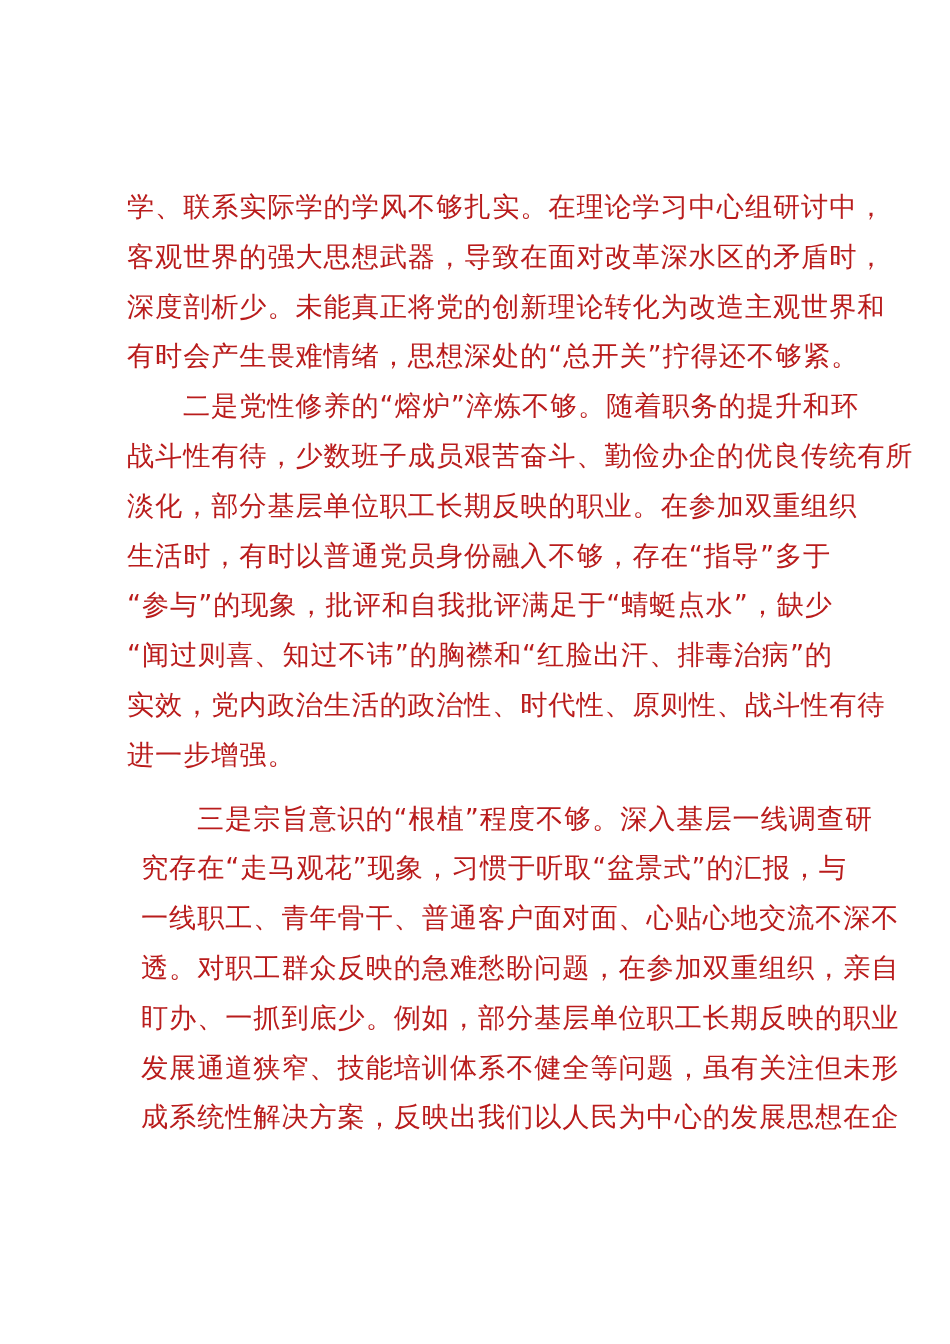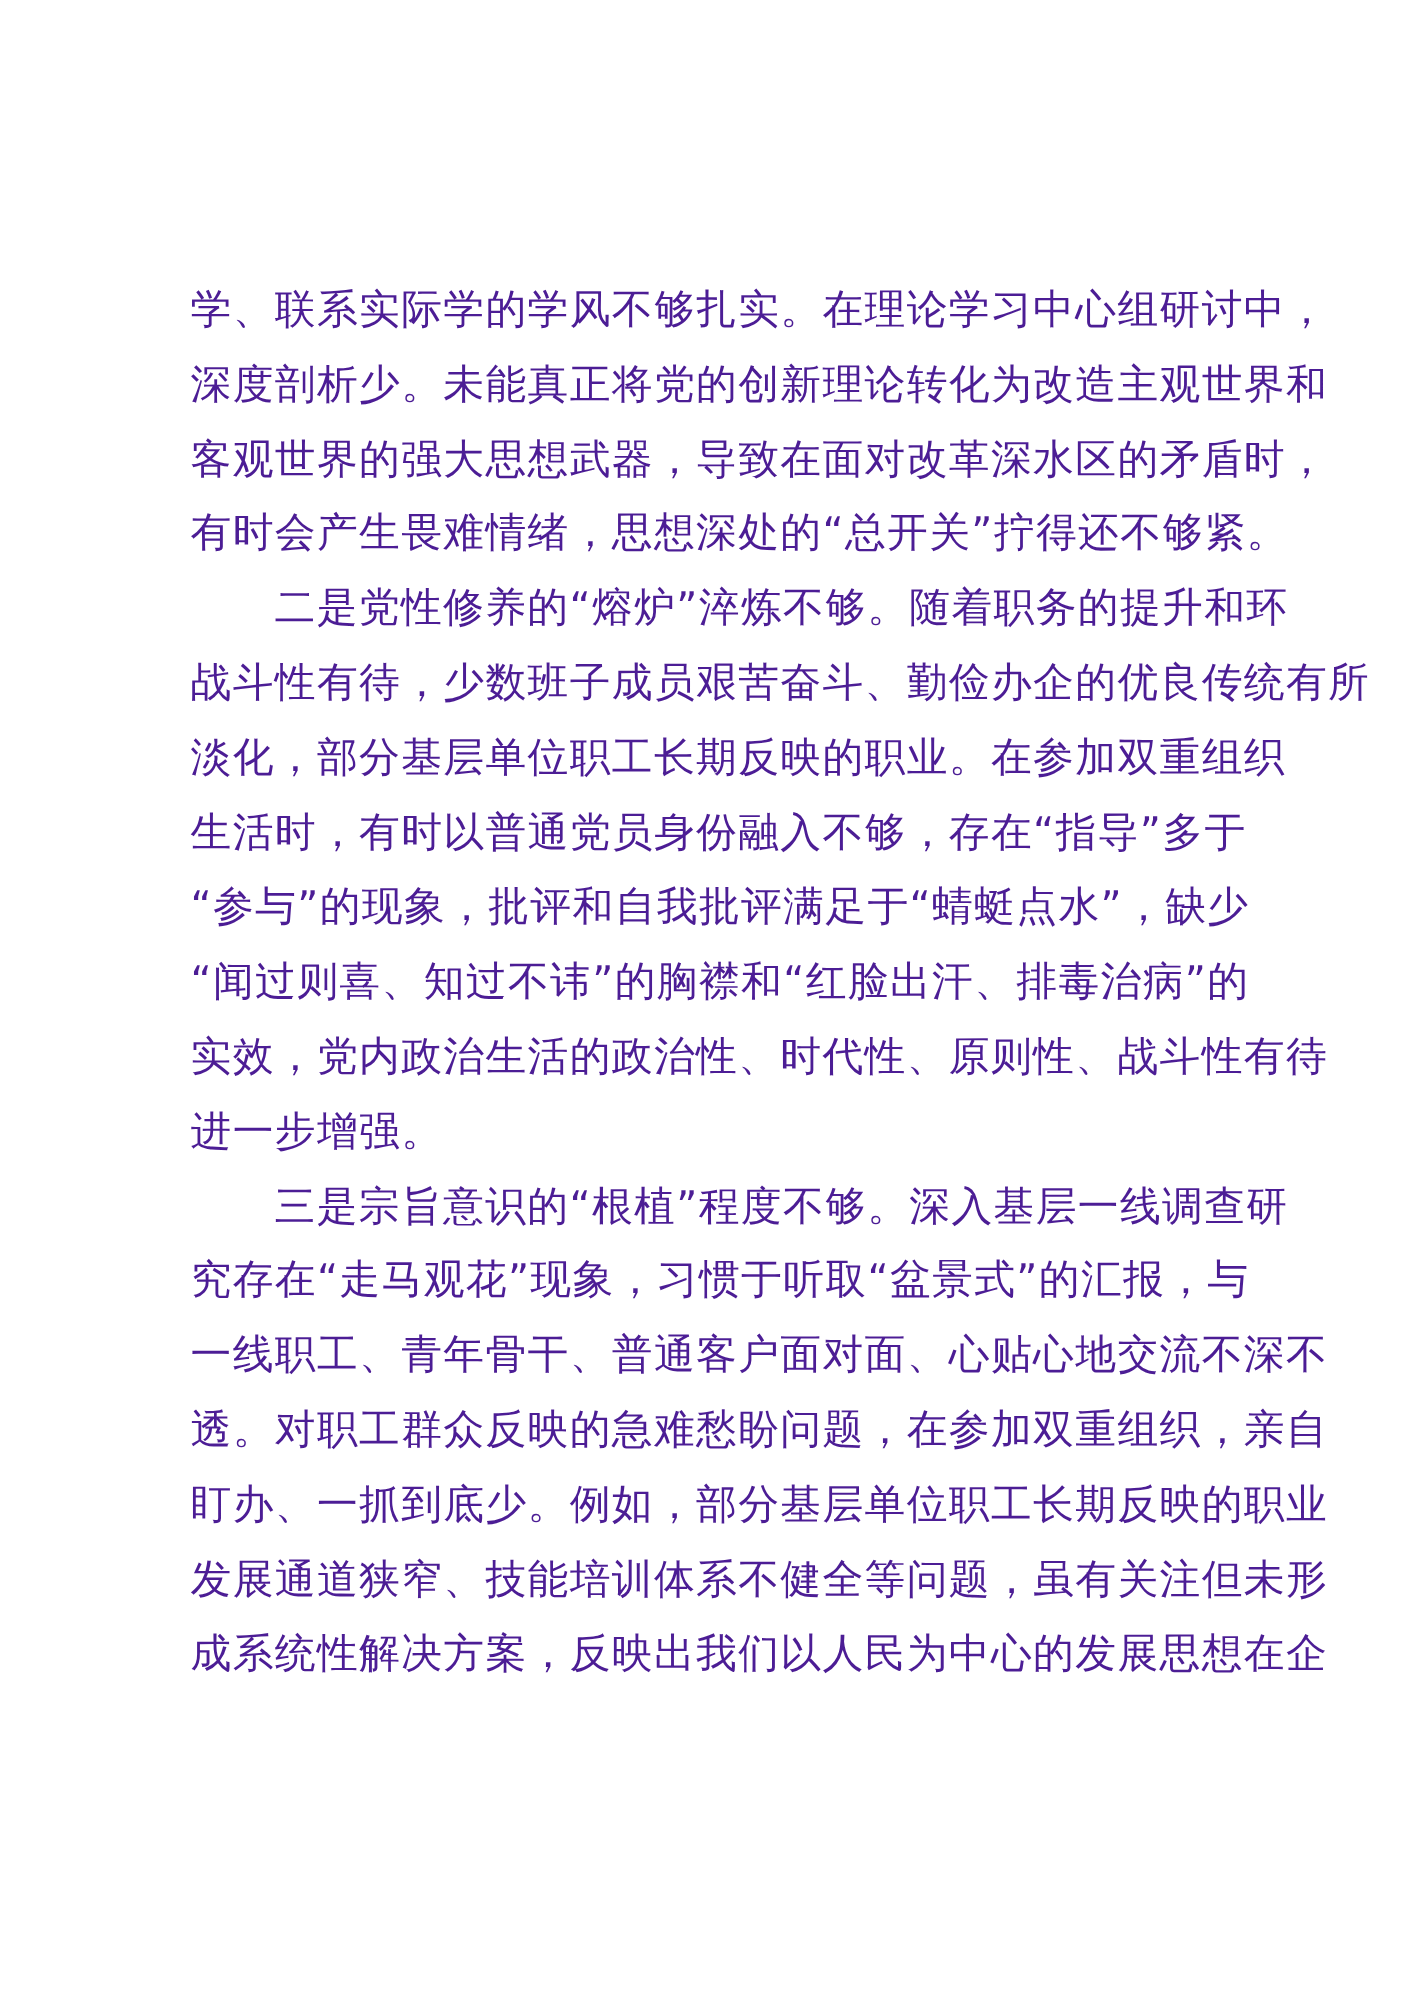--- a/index.html
+++ b/index.html
@@ -18,7 +18,7 @@
       left: 127px;
       top: 182px;
       width: 704px;
-      color: #4c1d95;
+      color: #b91c1c;
       font-family: "DejaVu Sans", "Liberation Sans", sans-serif;
       font-size: 27.2px;
       line-height: 49.8px;

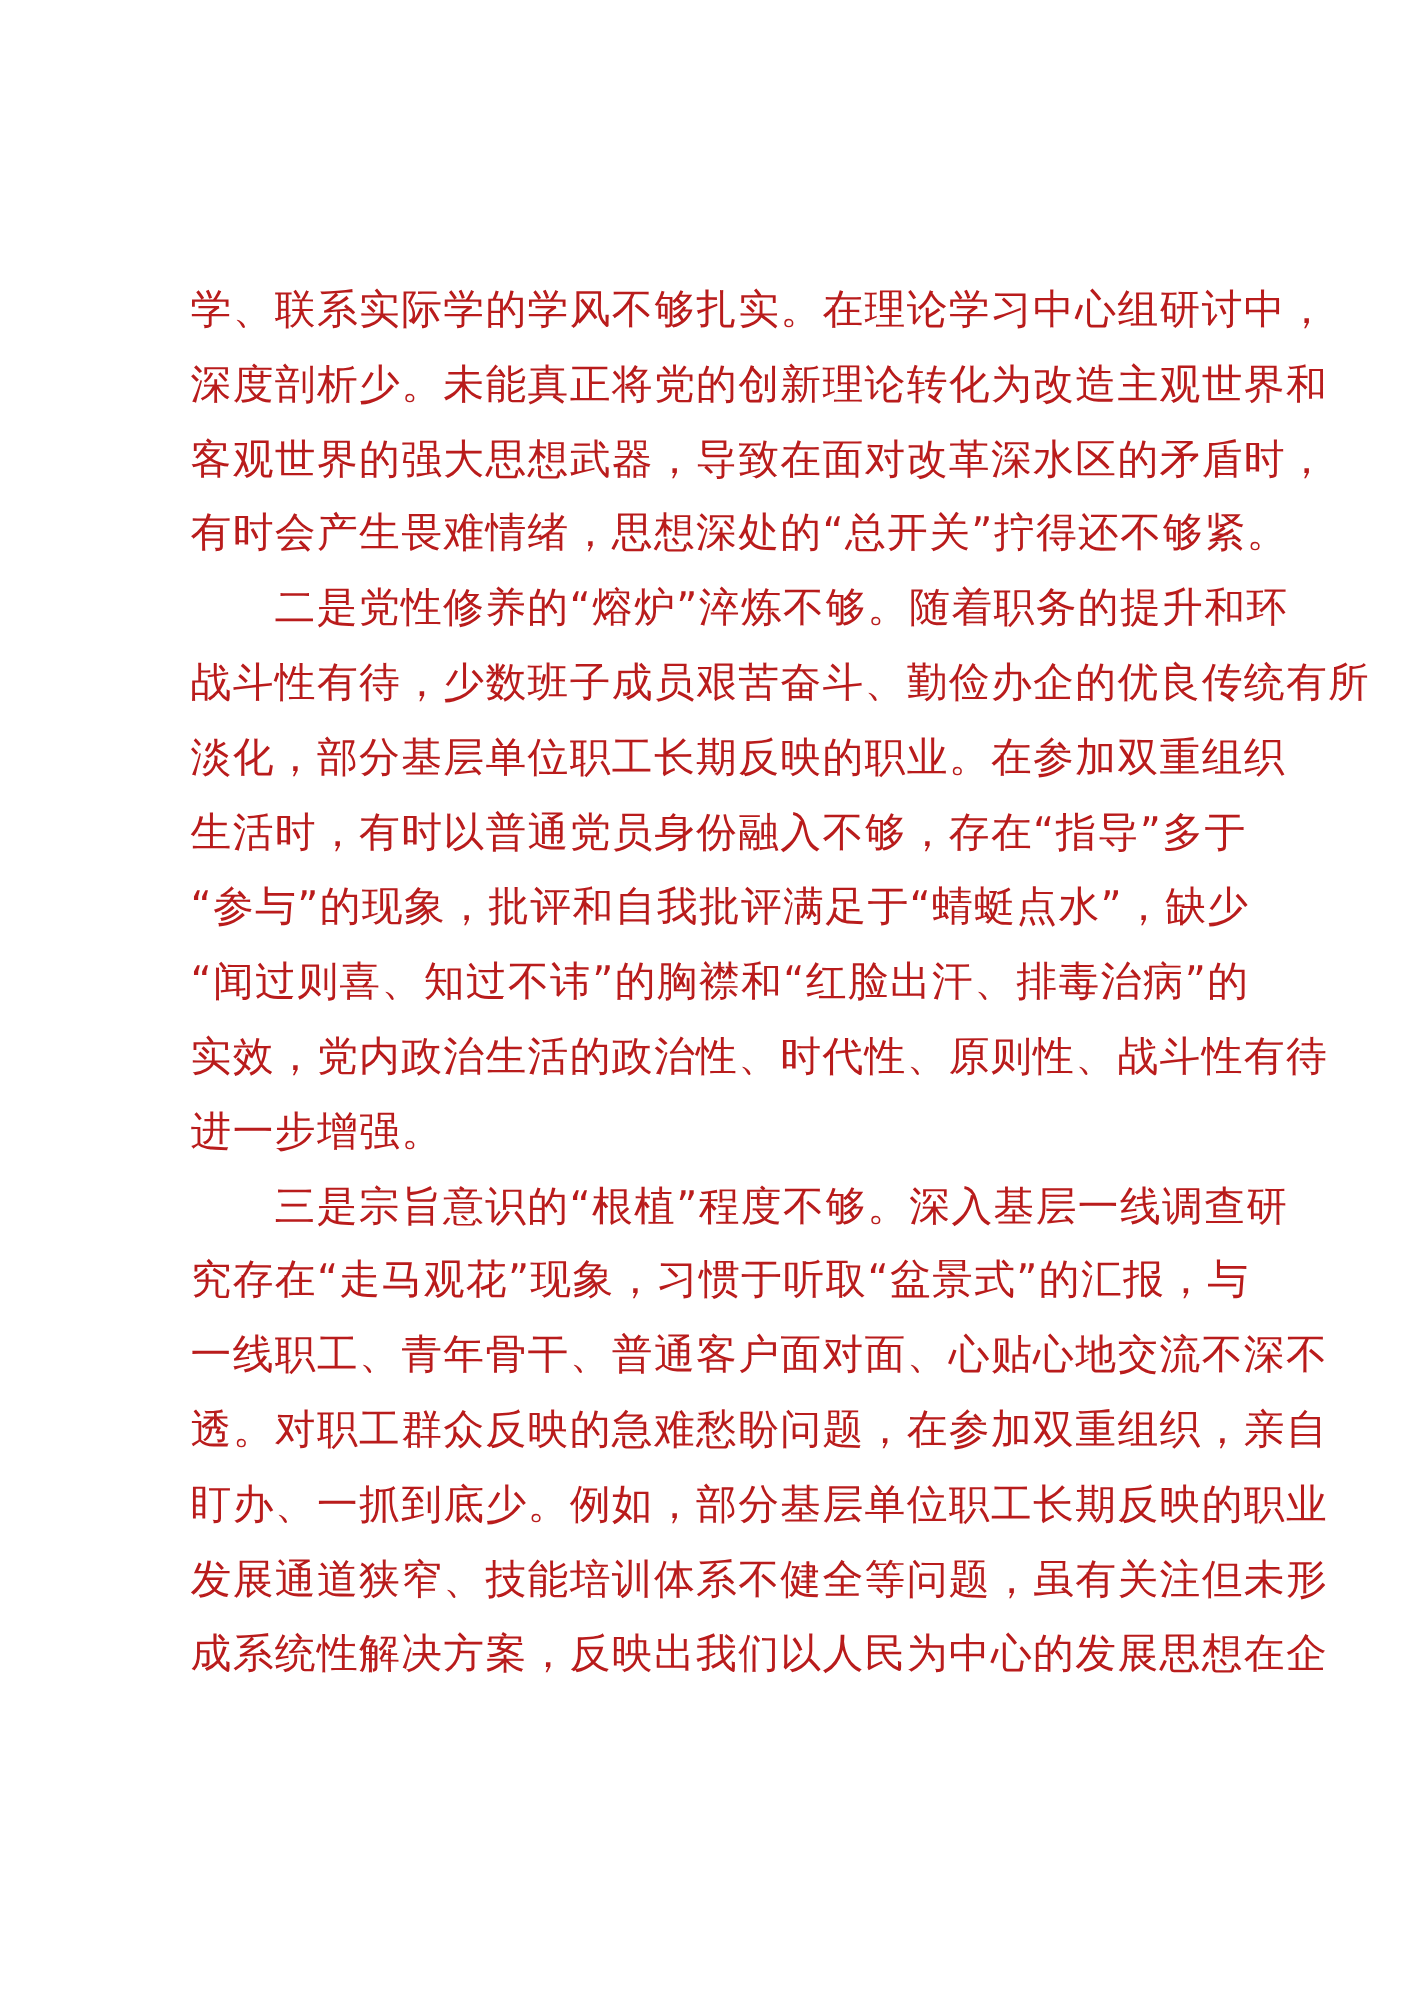--- a/index.html
+++ b/index.html
@@ -40,8 +40,8 @@
 
   <p style="margin:0">
     <span class="line">学、联系实际学的学风不够扎实。在理论学习中心组研讨中，</span>
+    <span class="line">客观世界的强大思想武器，导致在面对改革深水区的矛盾时，</span>
     <span class="line">深度剖析少。未能真正将党的创新理论转化为改造主观世界和</span>
-    <span class="line">客观世界的强大思想武器，导致在面对改革深水区的矛盾时，</span>
     <span class="line">有时会产生畏难情绪，思想深处的“总开关”拧得还不够紧。</span>
   </p>
 

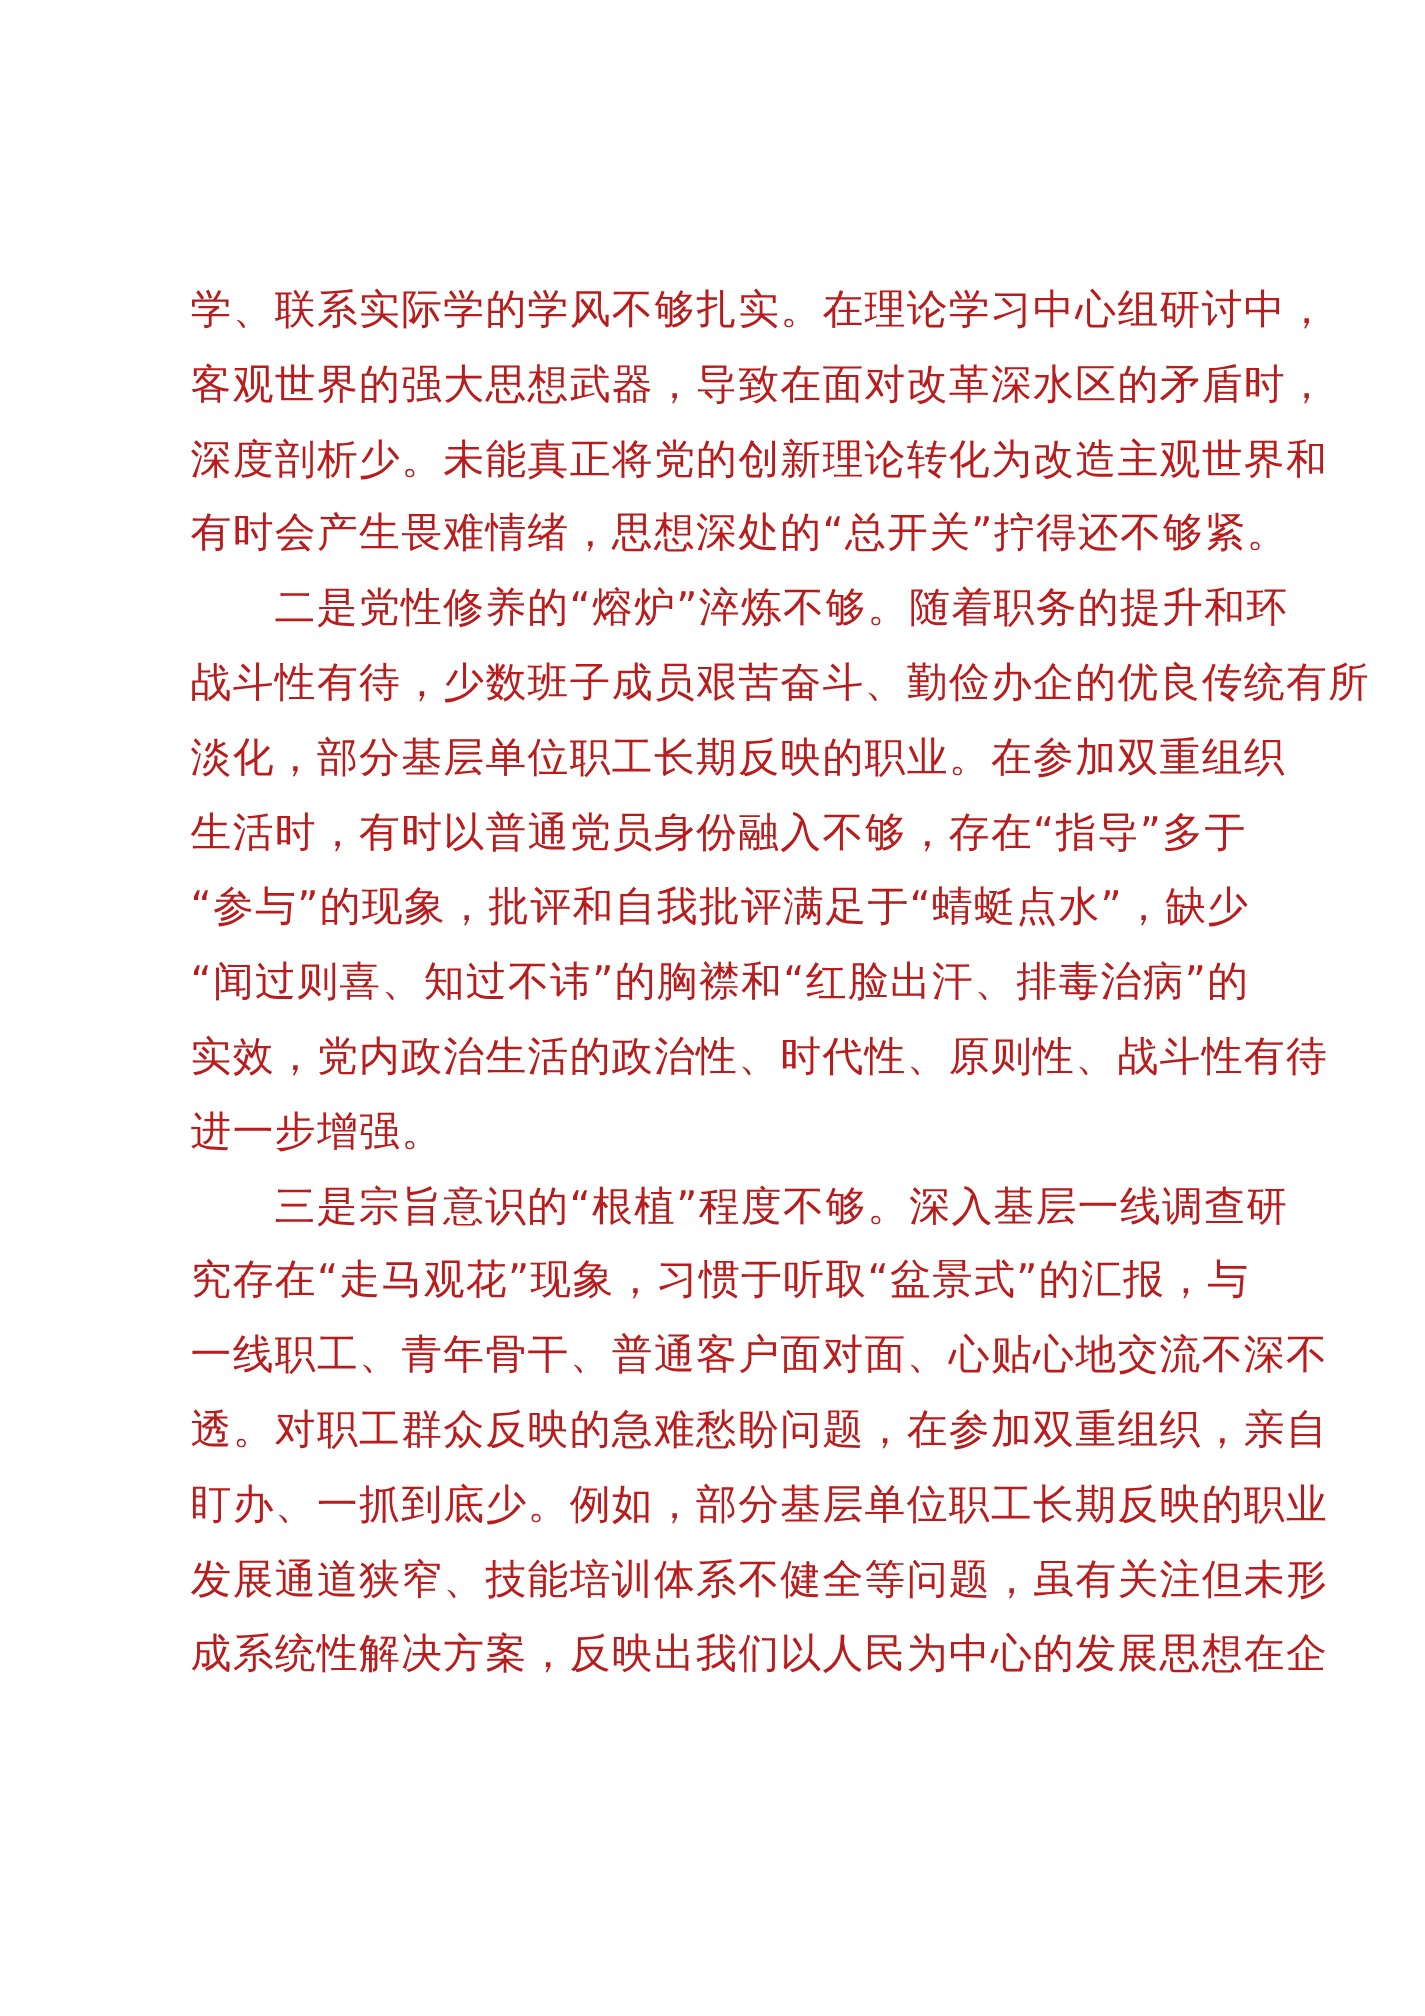--- a/index.html
+++ b/index.html
@@ -56,7 +56,7 @@
     <span class="line">进一步增强。</span>
   </p>
 
-  <p style="margin:0">
+  <p style="margin:14px">
     <span class="line indent">三是宗旨意识的“根植”程度不够。深入基层一线调查研</span>
     <span class="line">究存在“走马观花”现象，习惯于听取“盆景式”的汇报，与</span>
     <span class="line">一线职工、青年骨干、普通客户面对面、心贴心地交流不深不</span>

